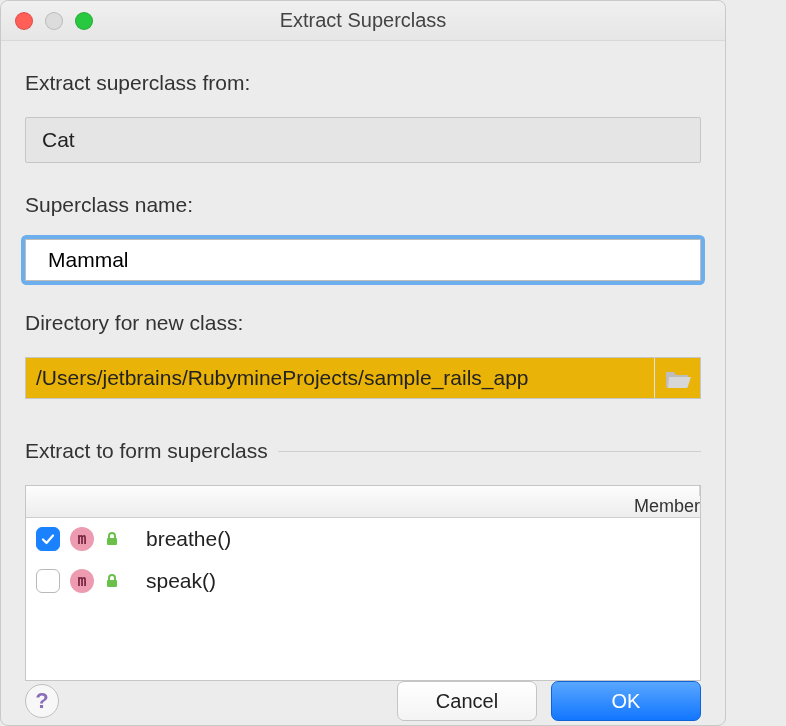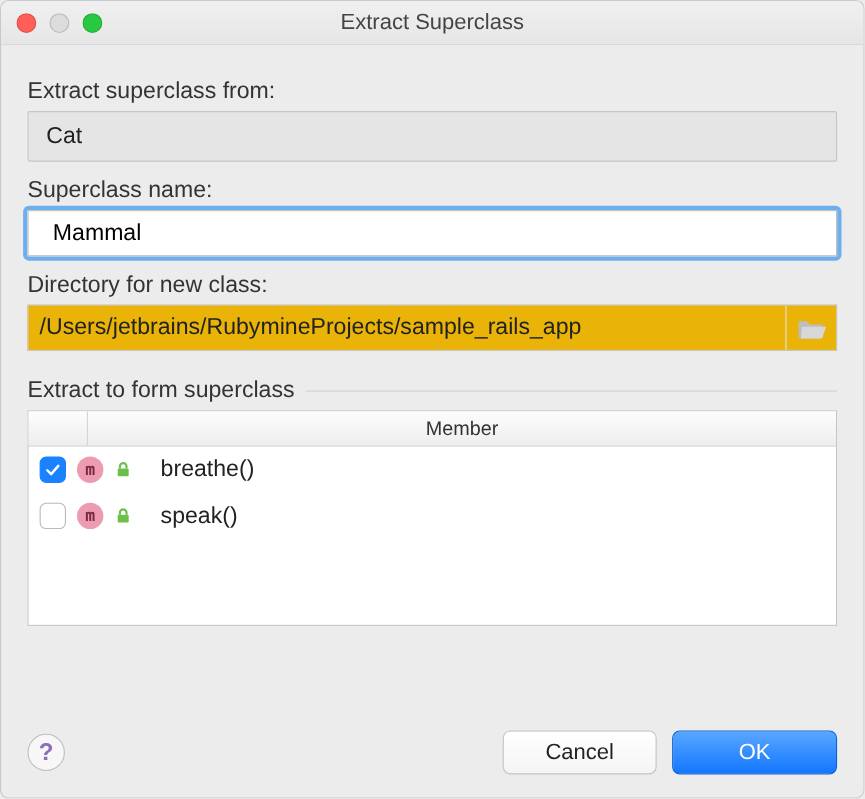--- a/index.html
+++ b/index.html
@@ -13,7 +13,7 @@
     overflow: hidden;
   }
   .window {
-    width: 786px; height: 726px;
+    width: 726px; height: 726px;
     background: #ececec;
     border: 1px solid #c9c9c9;
     border-radius: 8px;

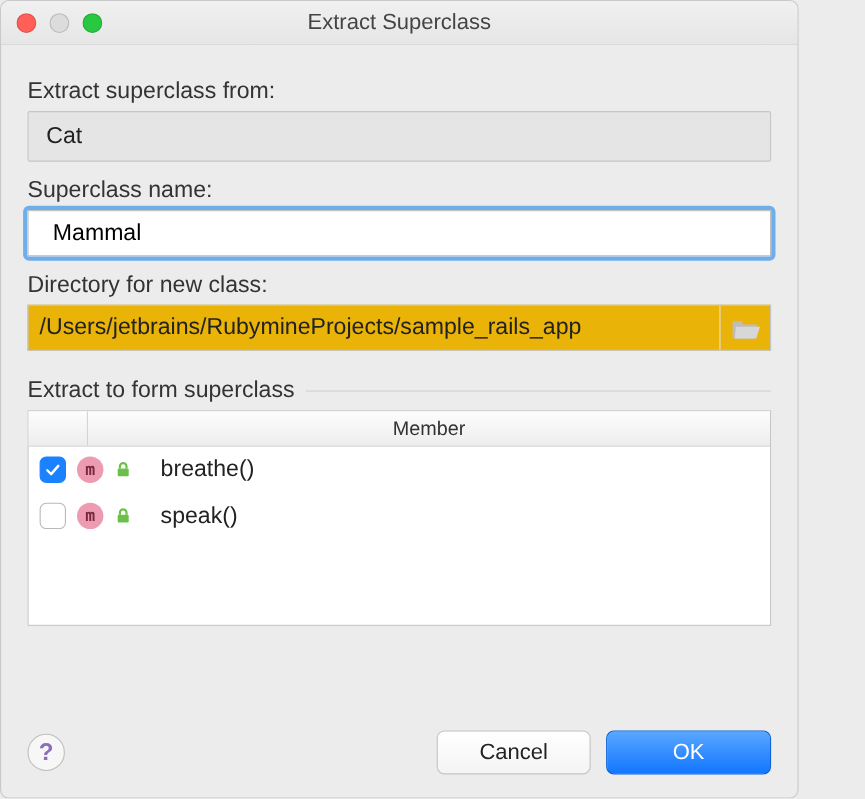--- a/index.html
+++ b/index.html
@@ -55,6 +55,7 @@
     padding: 16px 24px 0 24px;
     display: flex;
     flex-direction: column;
+    gap: 16px;
   }
   .label {
     font-size: 21px;

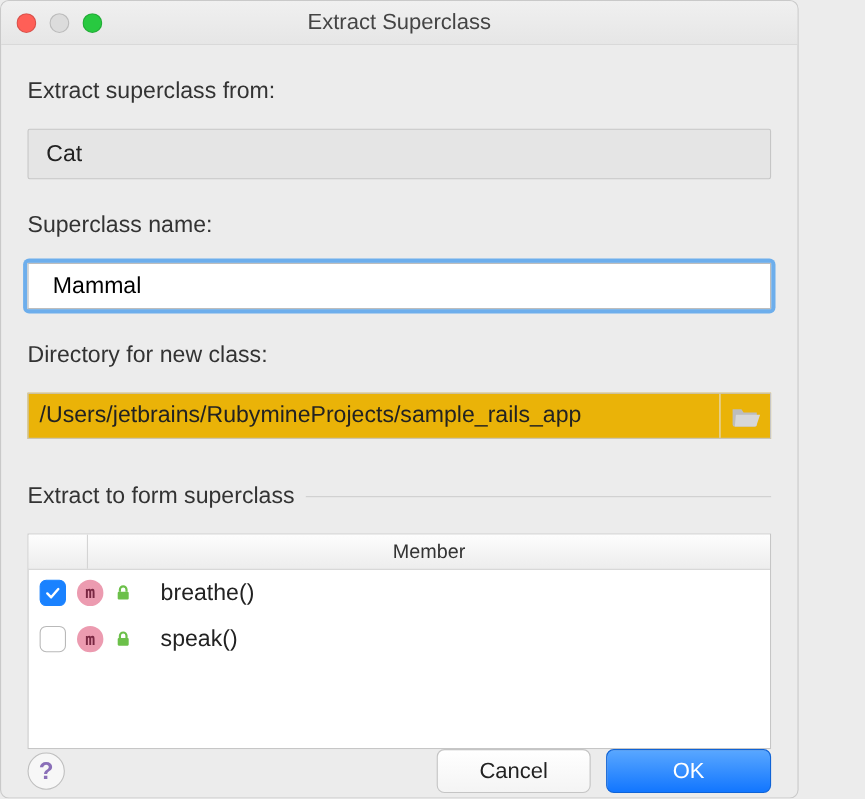--- a/index.html
+++ b/index.html
@@ -129,9 +129,10 @@
     background: linear-gradient(#fdfdfd,#ededed);
     border-bottom: 1px solid #cfcfcf;
     display: flex;
-    align-items: center;
+    align-items: flex-end;
     font-size: 18px;
     color: #333;
+    flex-direction: column;
   }
   .thead .col-check {
     width: 54px;

